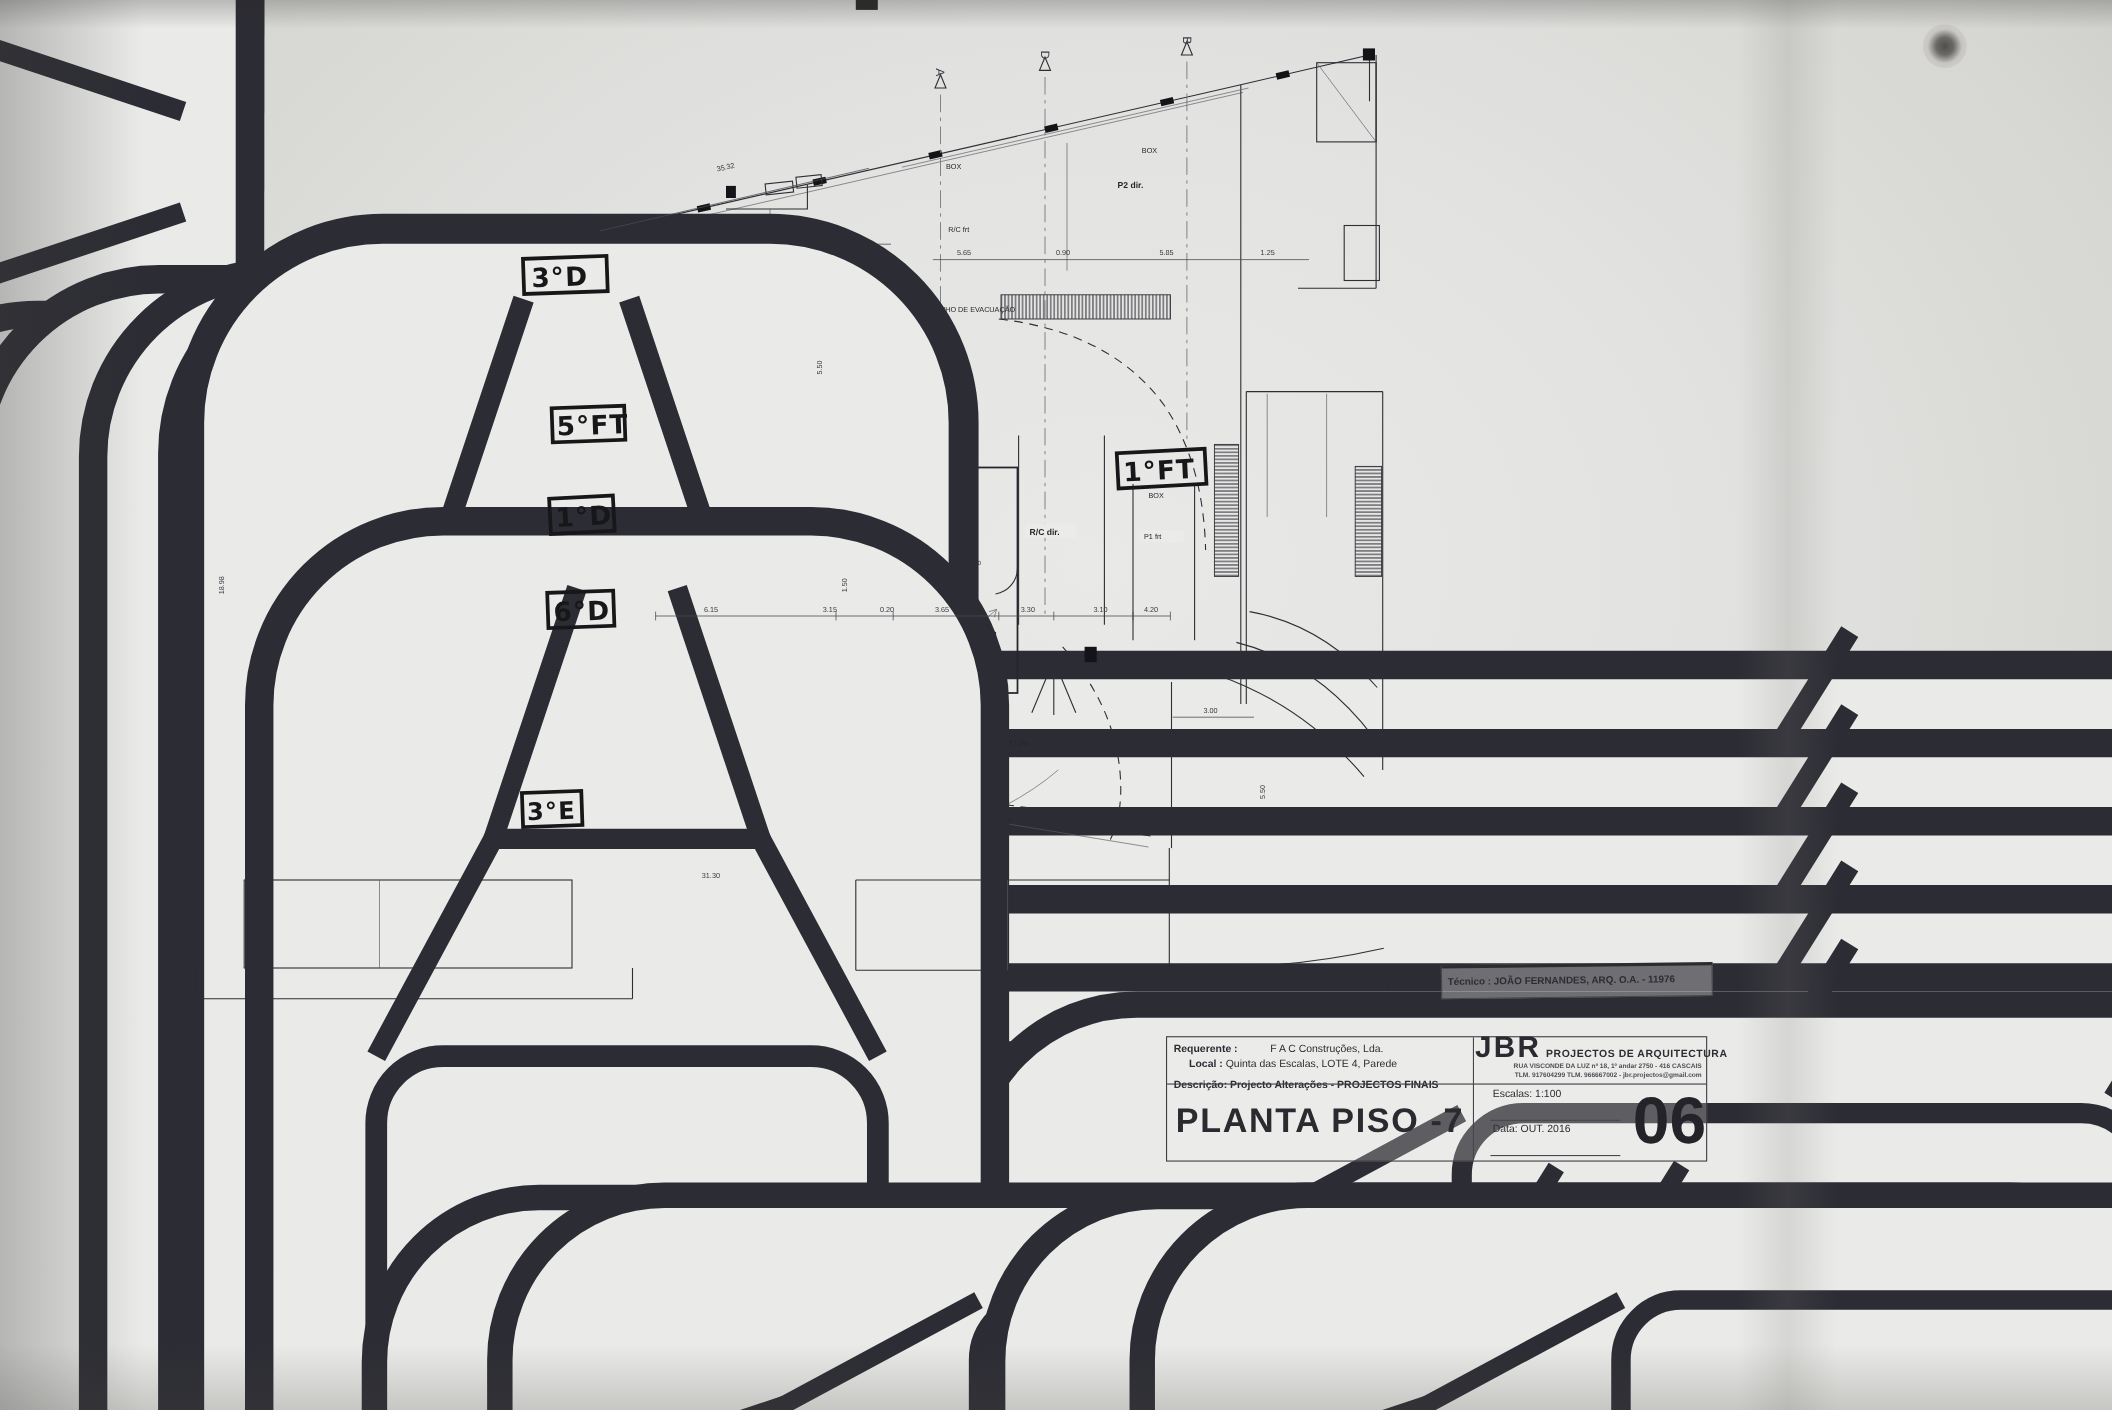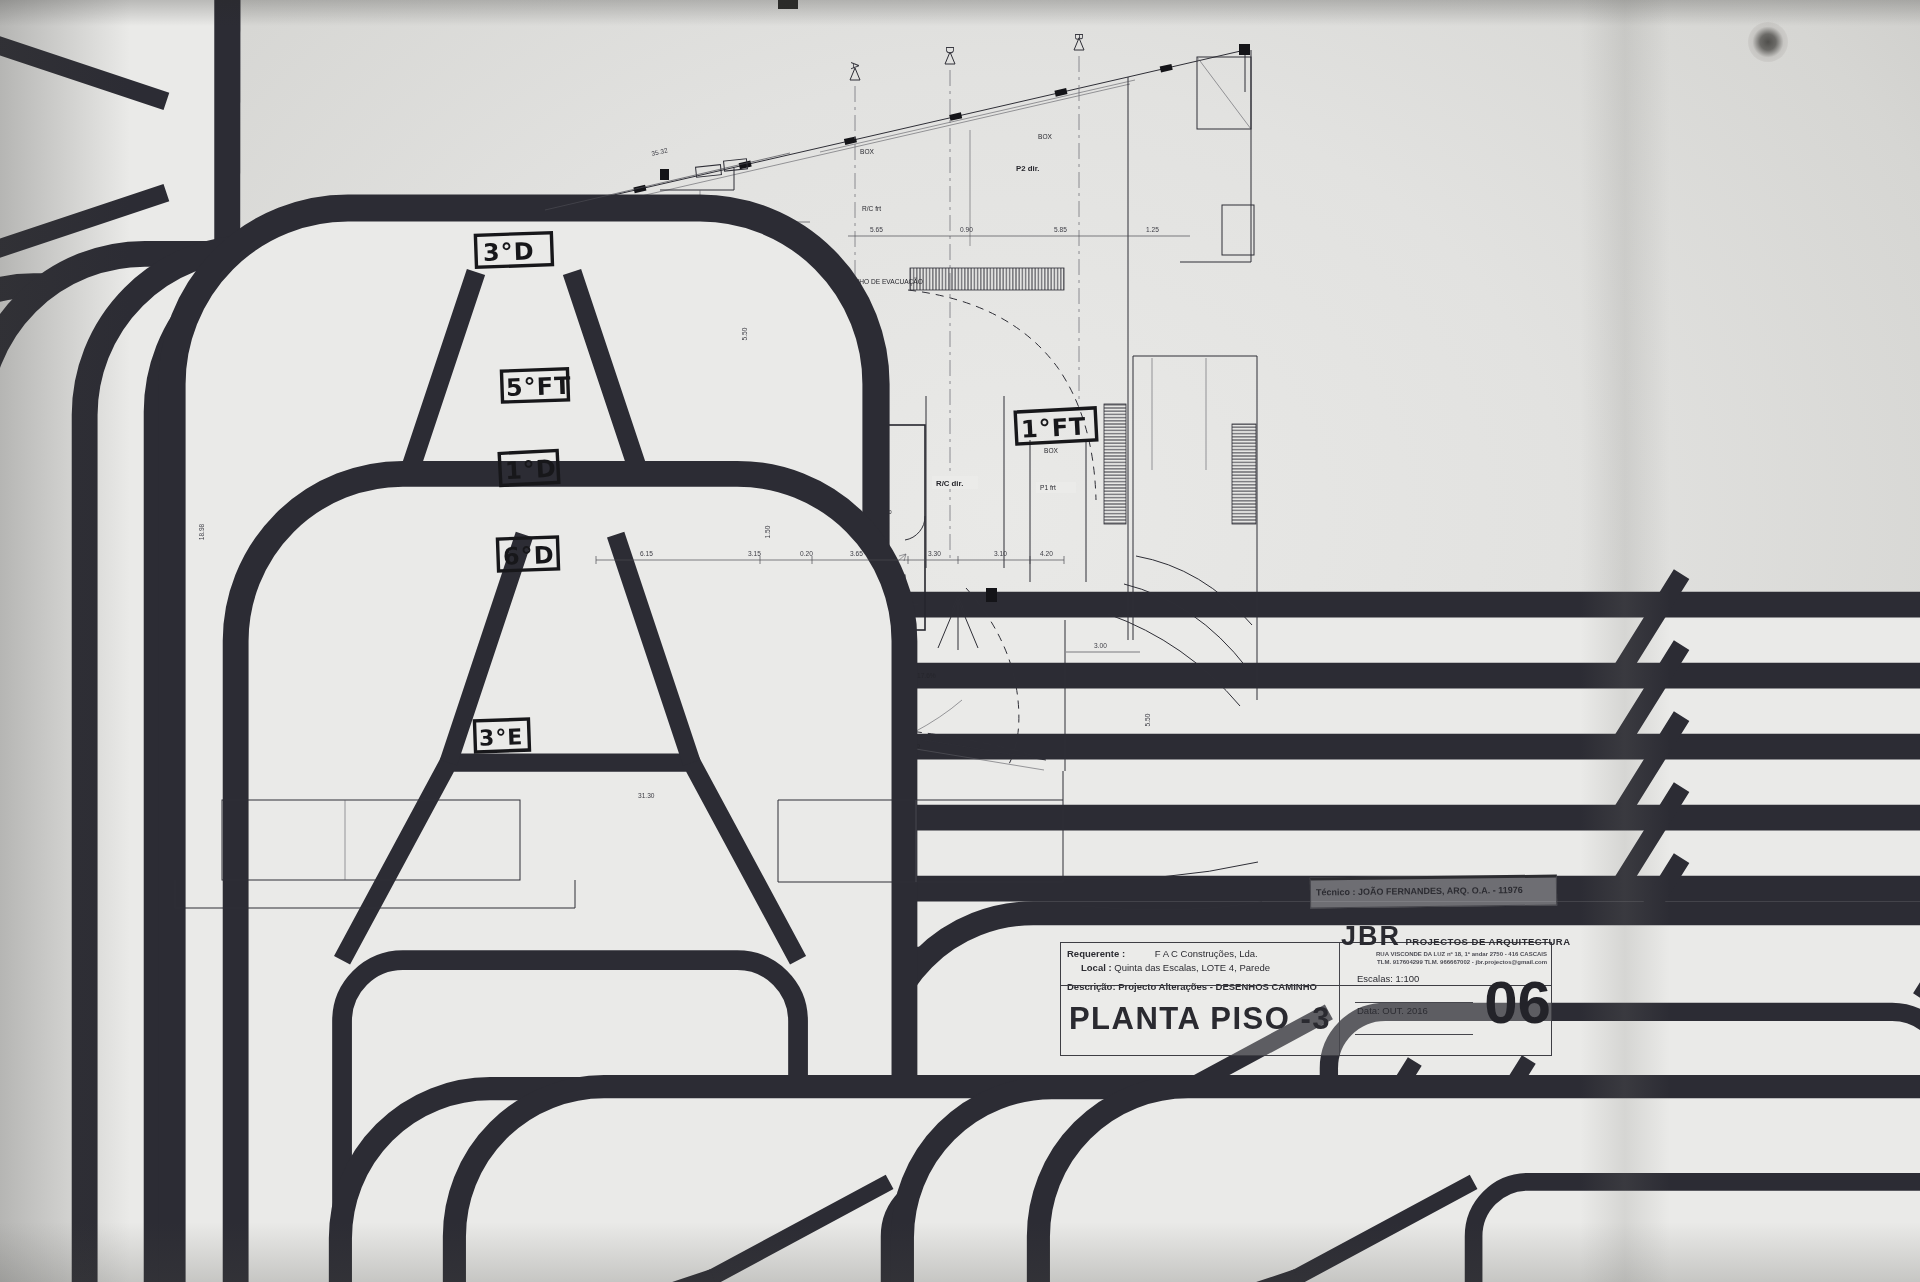--- a/index.html
+++ b/index.html
@@ -44,7 +44,7 @@
   .tb-hr{position:absolute;left:0;top:42px;width:100%;border-top:1.2px solid #3e3e44;}
   .tb-title{position:absolute;left:0;width:278px;top:58px;text-align:center;font-size:31px;font-weight:bold;
     letter-spacing:1.5px;color:#2a2a30;}
-  .tb-rightcol{position:absolute;left:278px;top:0;width:212px;height:100%;}
+  .tb-rightcol{position:absolute;left:278px;top:16px;width:212px;height:100%;}
   .jbr{position:absolute;left:2px;top:-22px;white-space:nowrap;}
   .jbr b{font-size:27px;letter-spacing:2px;color:#2a2a30;}
   .jbr span{font-size:9.5px;font-weight:bold;letter-spacing:.5px;}

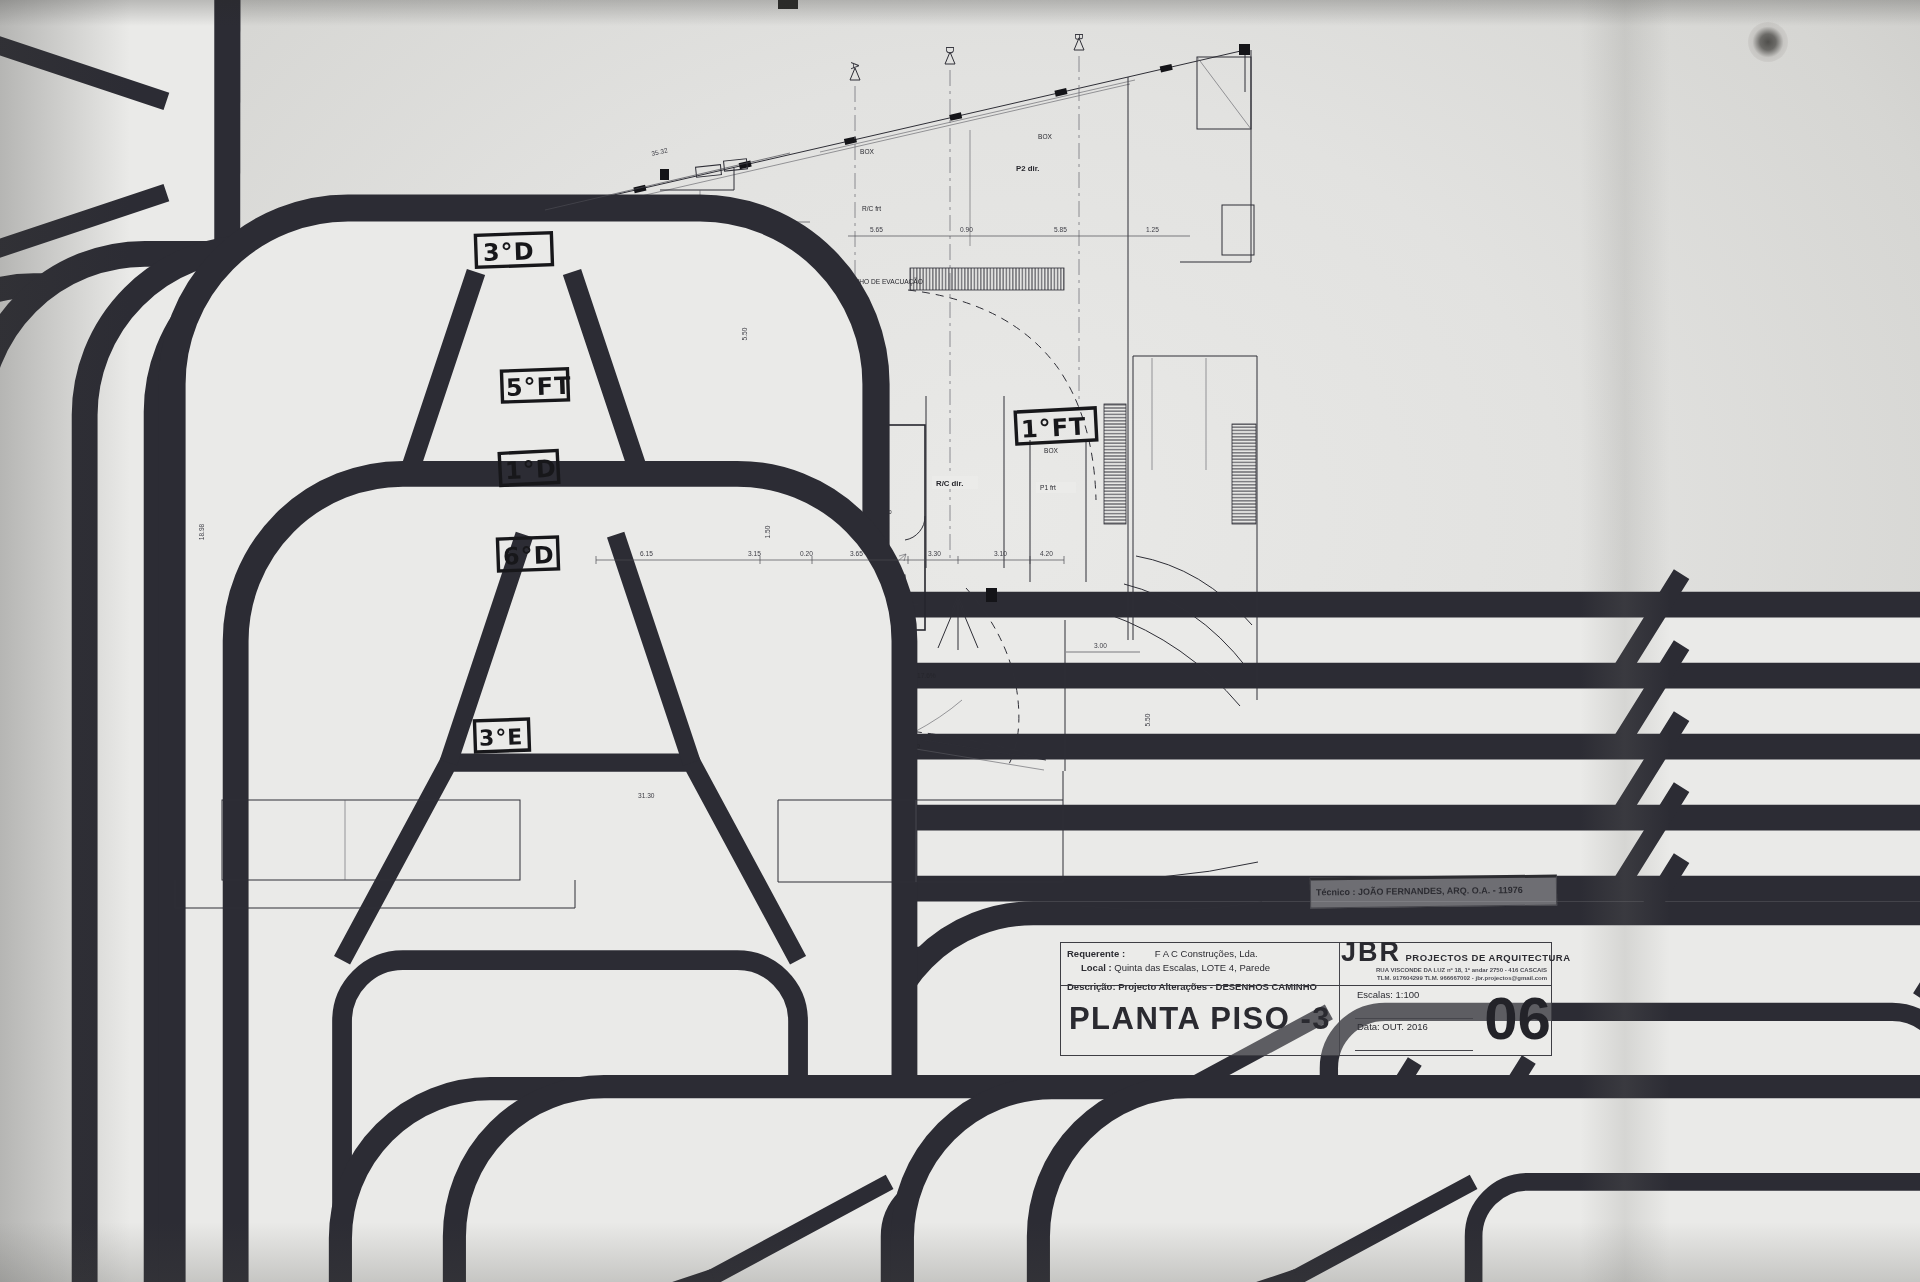--- a/index.html
+++ b/index.html
@@ -437,7 +437,7 @@
       </div>
       <div class="tb-row" style="padding-top:8px;">
         <span>Descrição:</span>
-        <span>Projecto Alterações - DESENHOS CAMINHO</span>
+        <span>Projecto Alterações - PROJECTOS FINAIS</span>
       </div>
       <div class="tb-title">PLANTA PISO -3</div>
     </div>

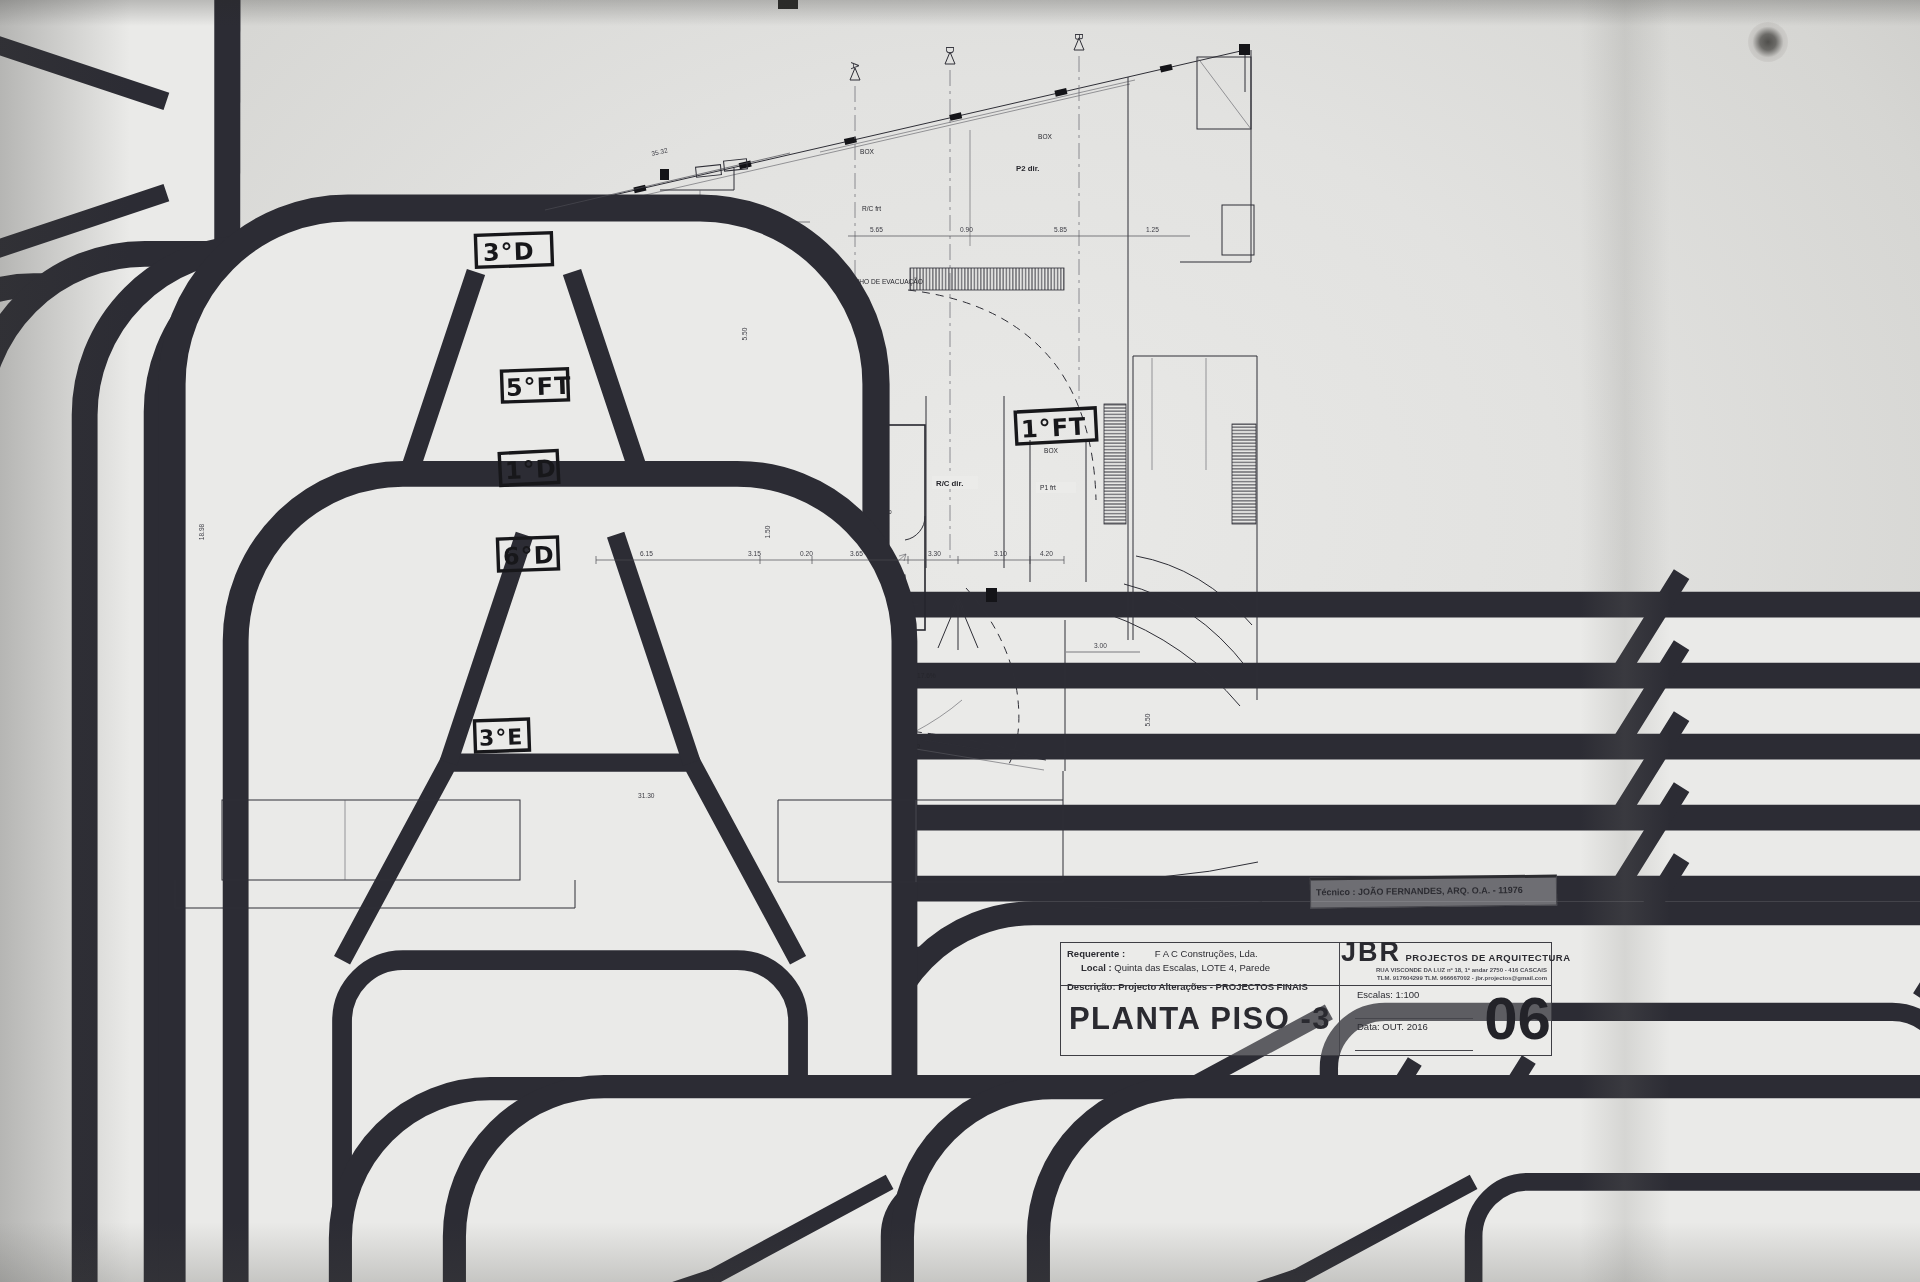--- a/index.html
+++ b/index.html
@@ -439,7 +439,7 @@
         <span>Descrição:</span>
         <span>Projecto Alterações - PROJECTOS FINAIS</span>
       </div>
-      <div class="tb-title">PLANTA PISO -3</div>
+      <div class="tb-title">PLANTA PISO -7</div>
     </div>
     <div class="tb-hr"></div>
     <div class="tb-rightcol">

